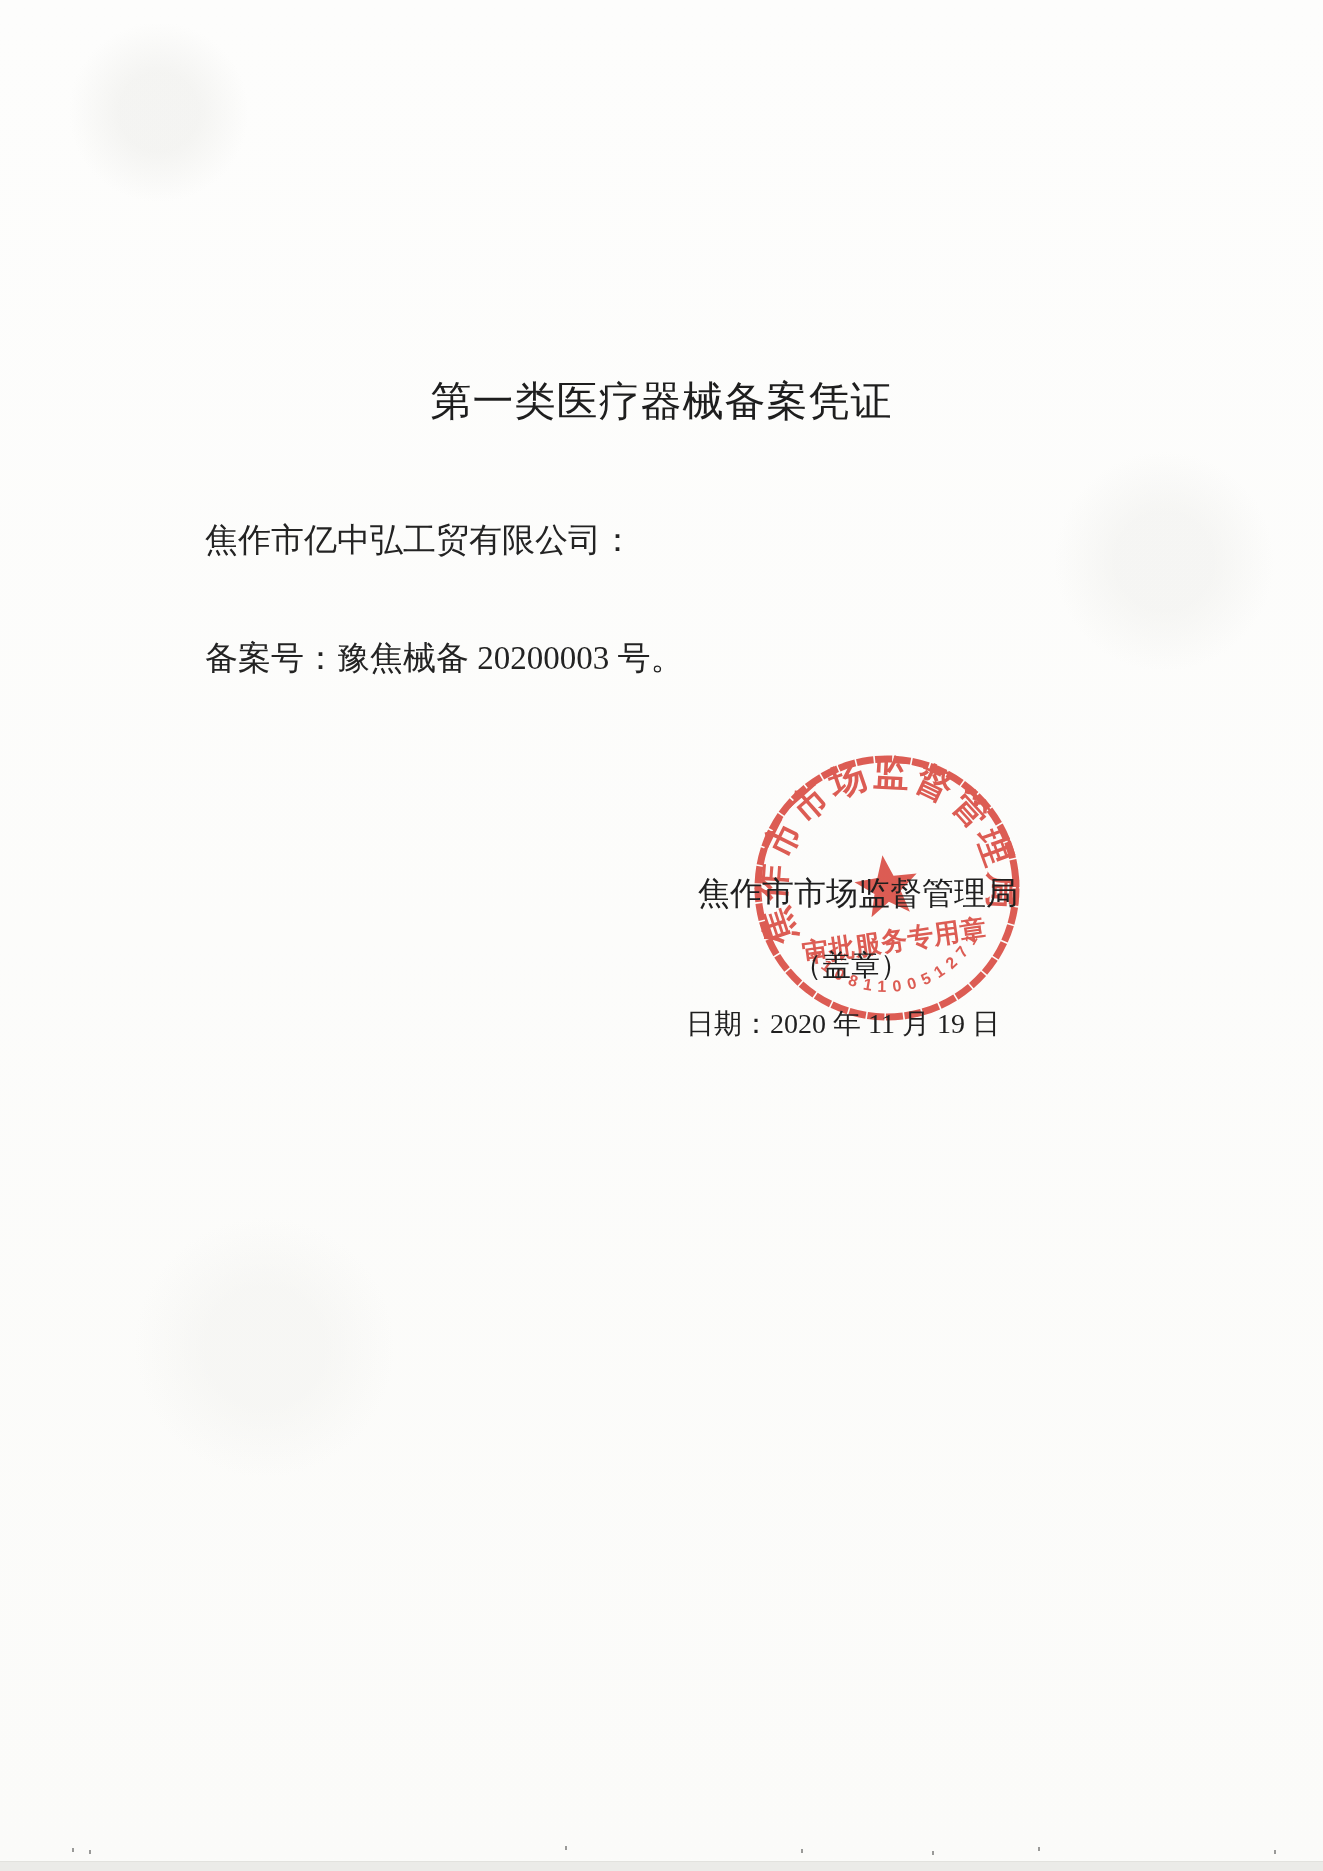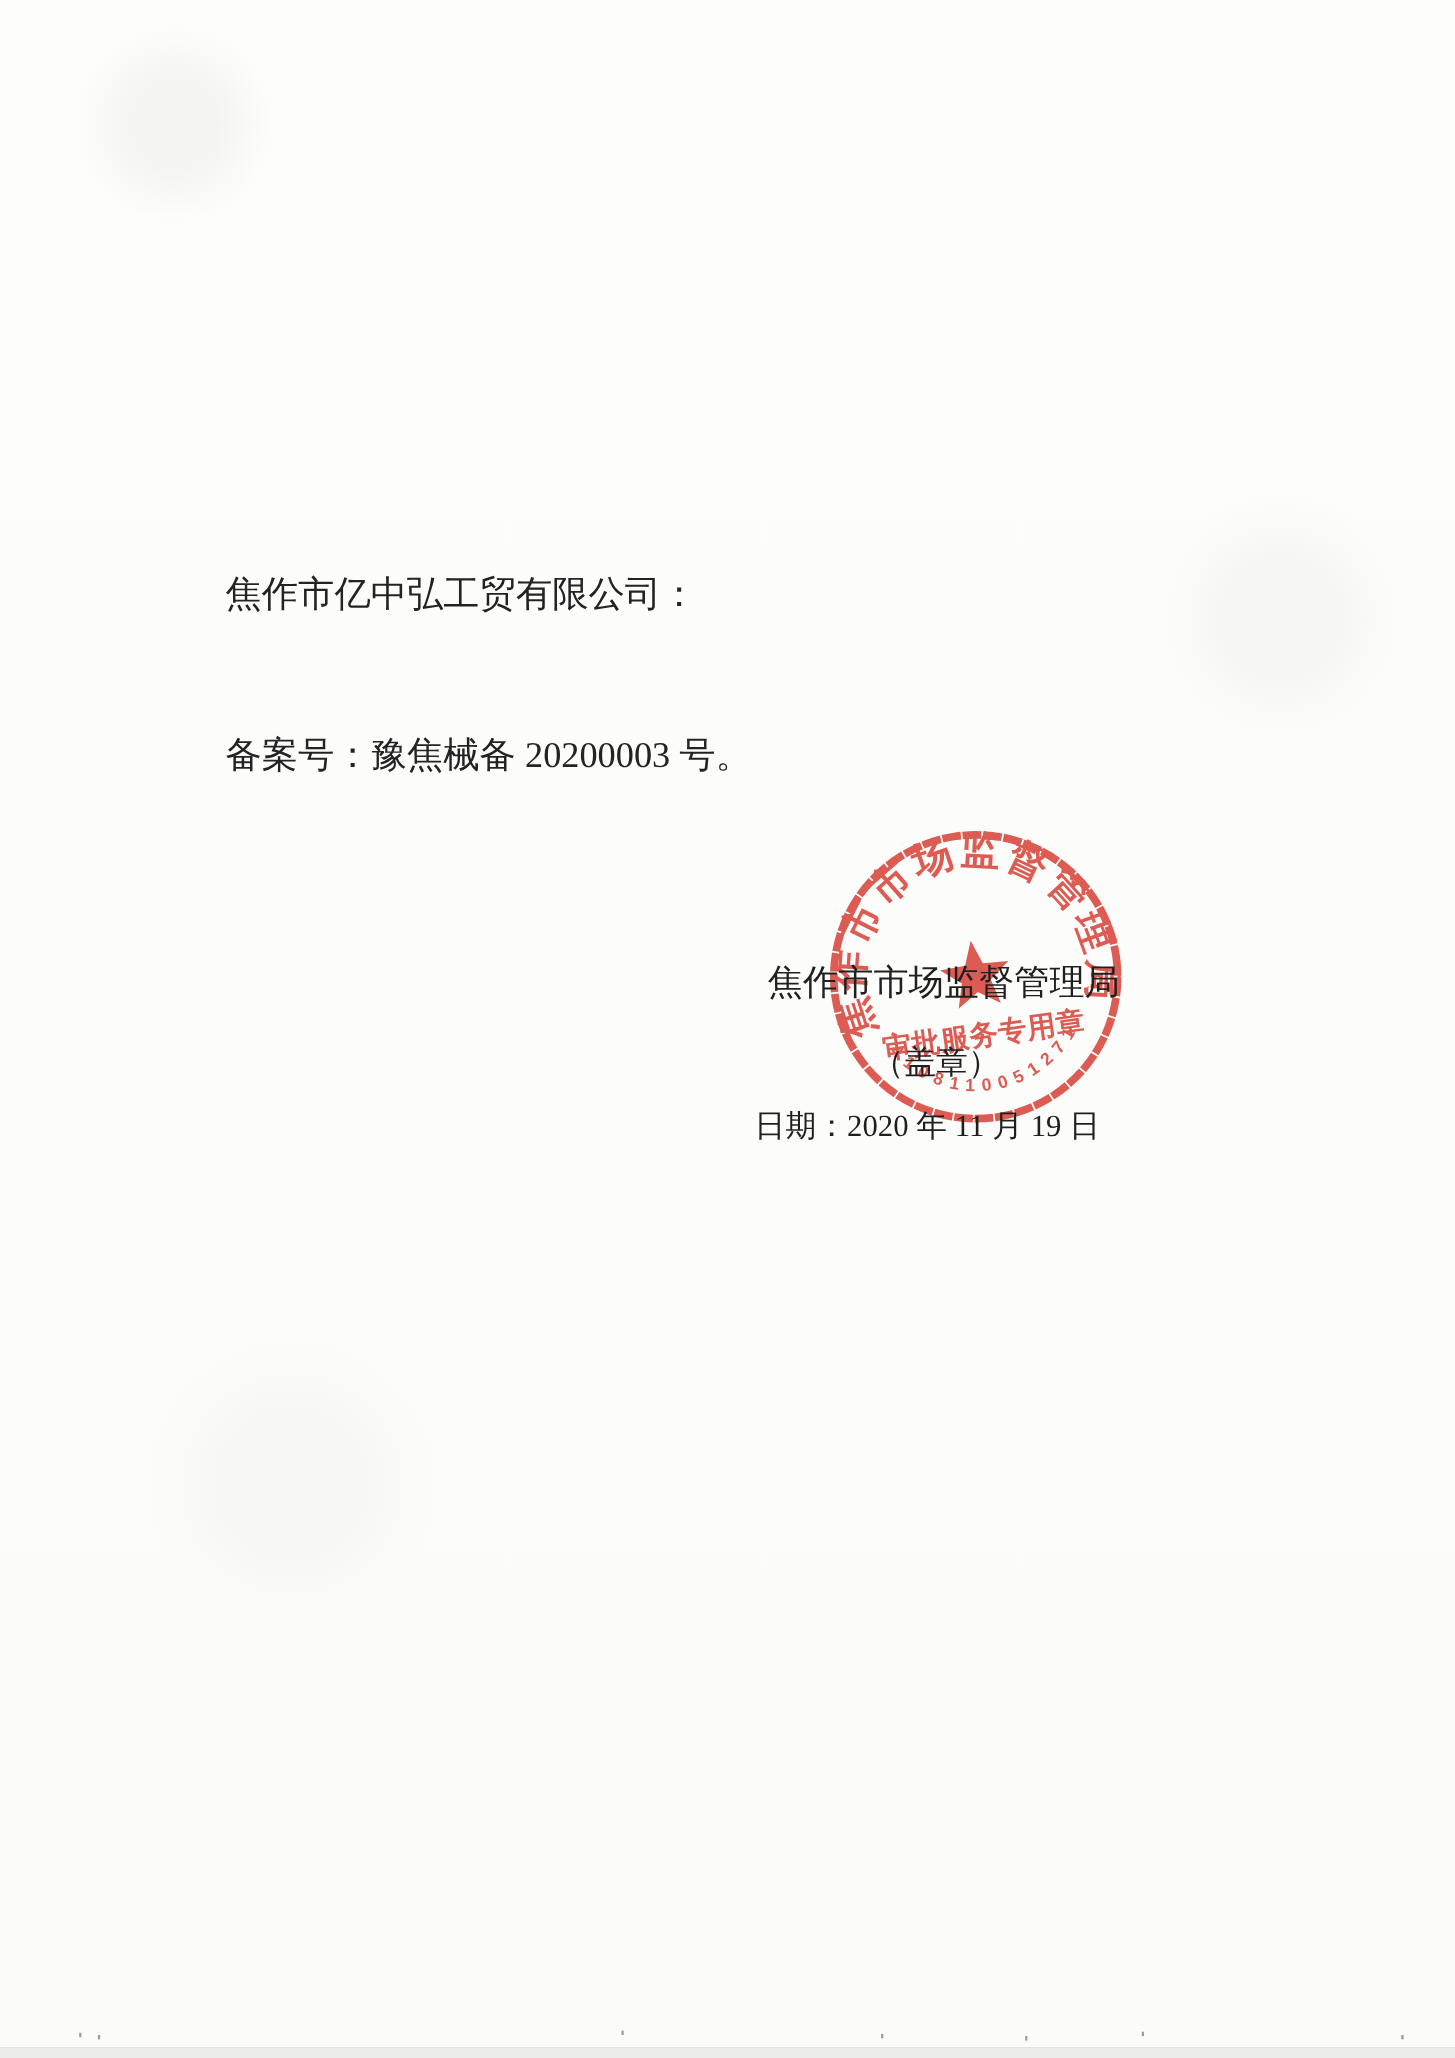--- a/index.html
+++ b/index.html
@@ -44,6 +44,7 @@
 
 <div class="page">
 
+  <h1 class="doc-title">第一类医疗器械备案凭证</h1>
 
   <p class="line salutation">焦作市亿中弘工贸有限公司：</p>
   <p class="line body2">备案号：豫焦械备 20200003 号。</p>

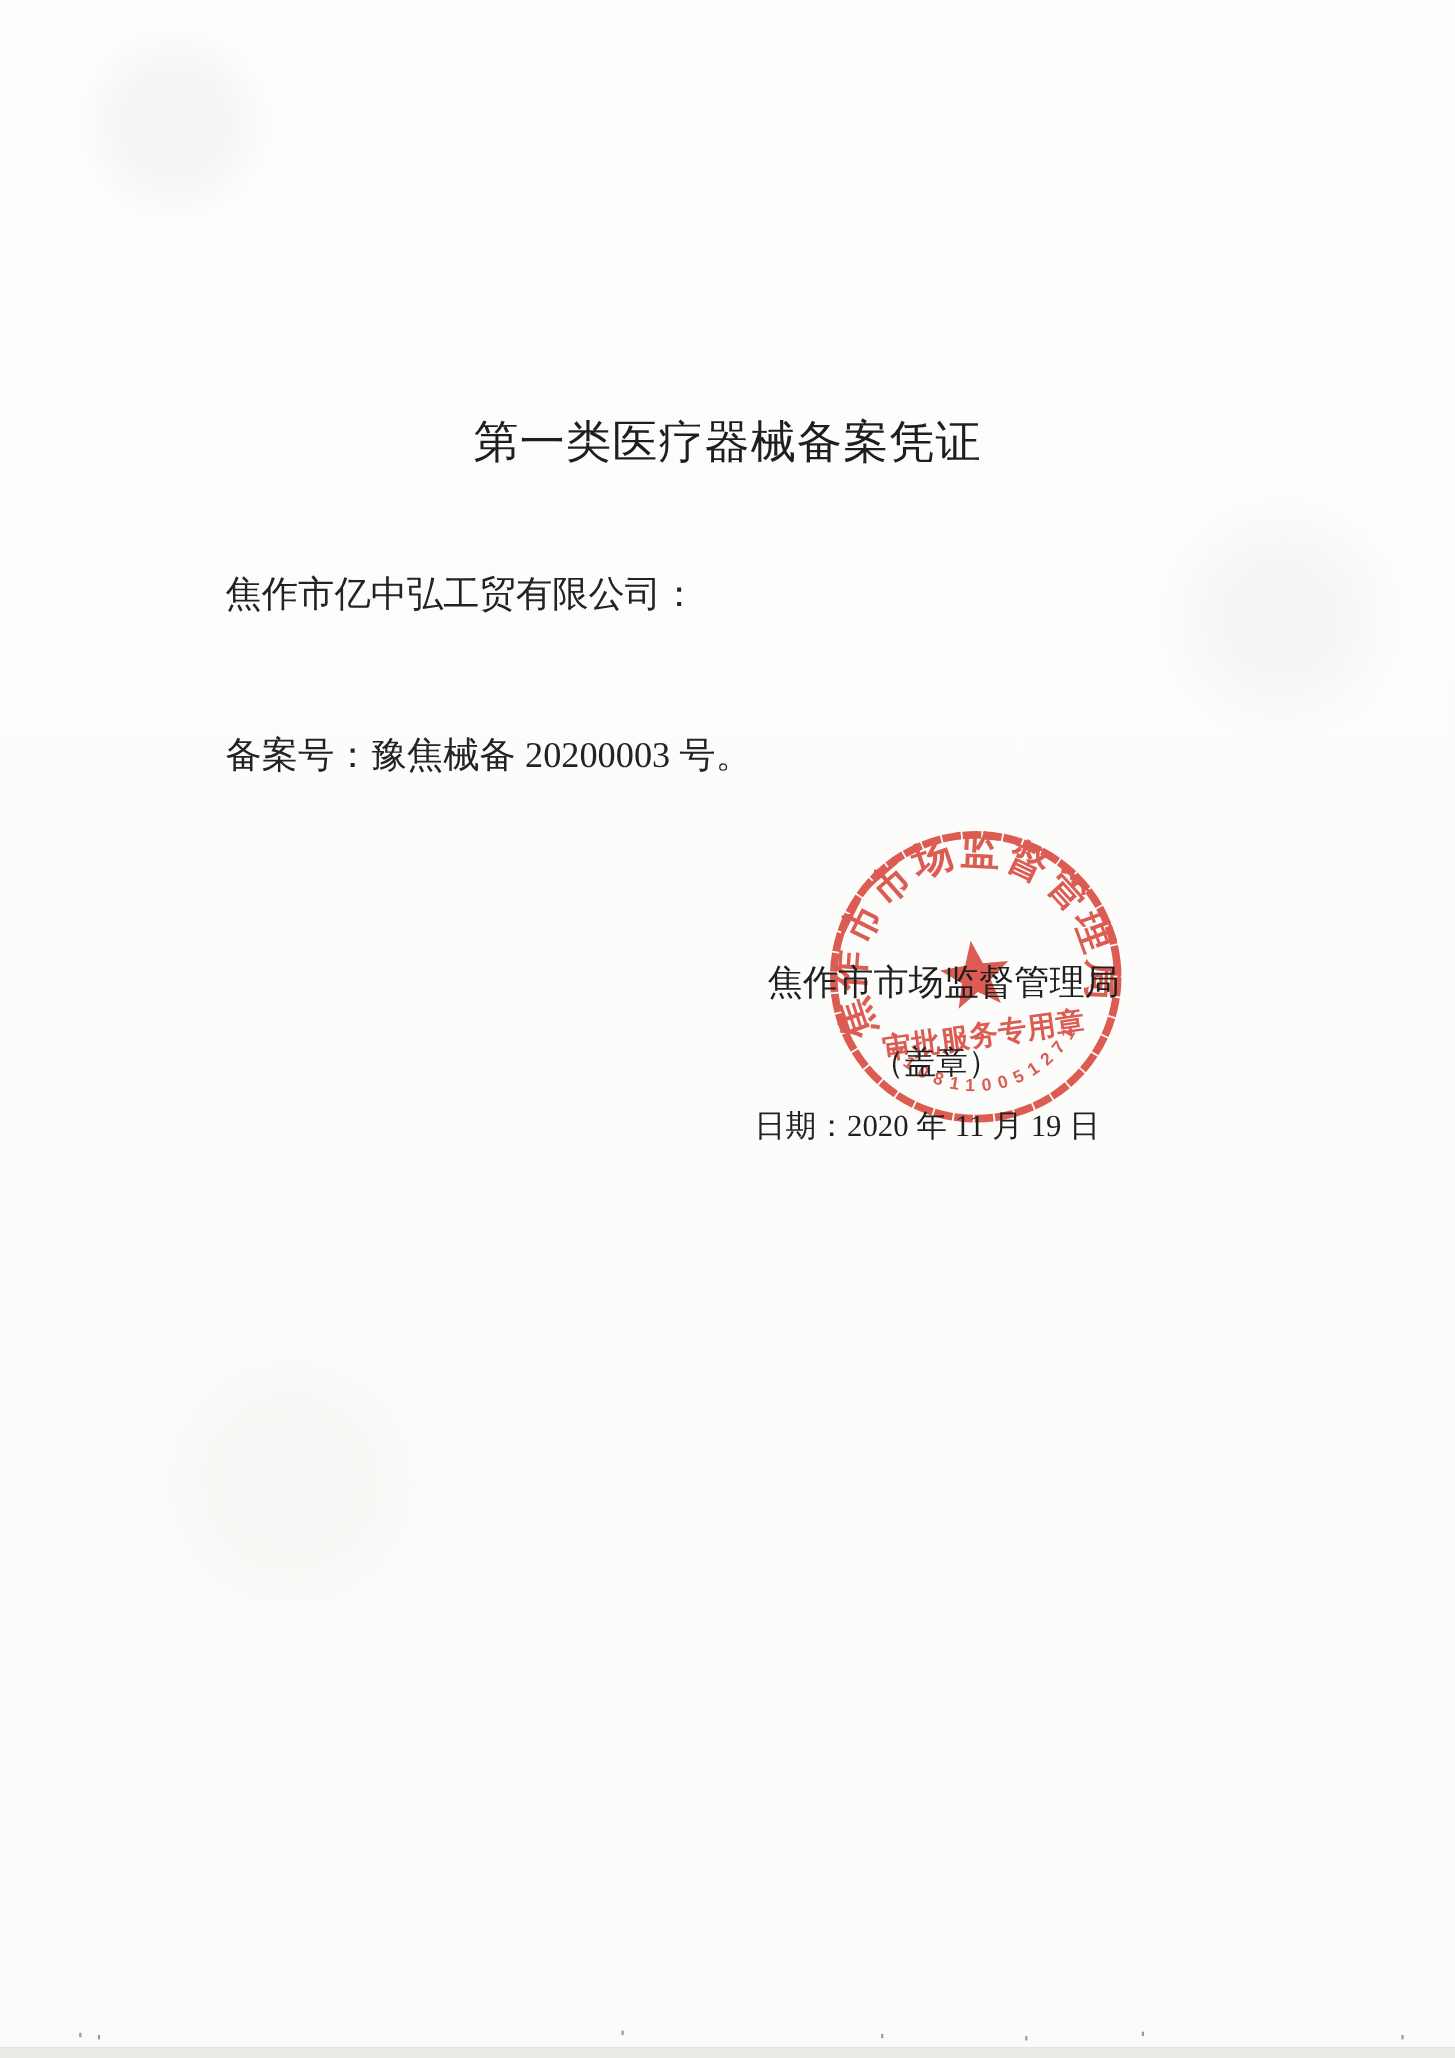--- a/index.html
+++ b/index.html
@@ -29,7 +29,7 @@
   .line{position:absolute;margin:0;font-size:33px;color:#232323;white-space:nowrap;}
   .salutation{left:205px;top:518px;font-family:Liberation Mono, monospace;}
   .body1{left:267px;top:590px;letter-spacing:0.5px;}
-  .body2{left:205px;top:664px;}
+  .body2{left:205px;top:636px;}
   .stamp-wrap{
     position:absolute;left:732px;top:733px;width:310px;height:310px;
     transform:rotate(-8deg);opacity:.88;

